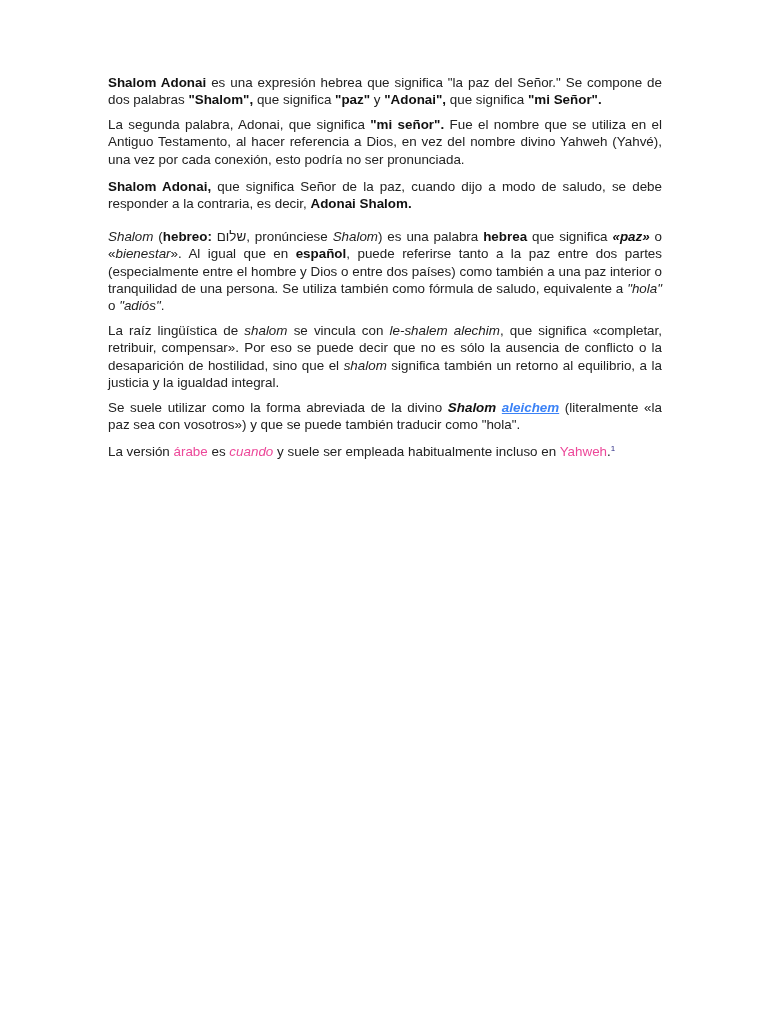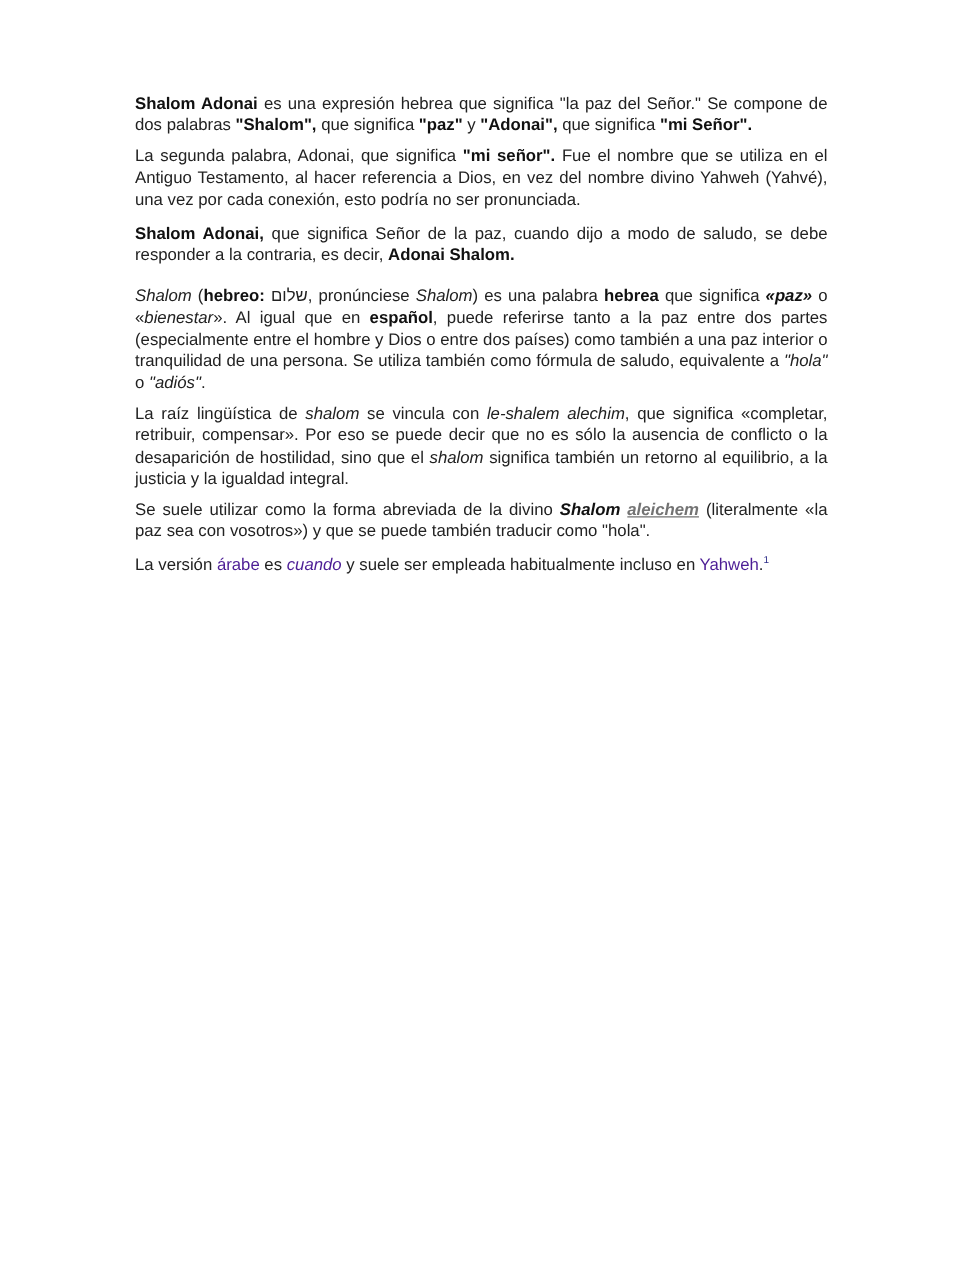--- a/index.html
+++ b/index.html
@@ -36,7 +36,7 @@
       text-decoration: none;
     }
     .link-strong {
-      color: #737373;
+      color: #3b82f6;
       text-decoration: underline;
       font-weight: bold;
       font-style: italic;

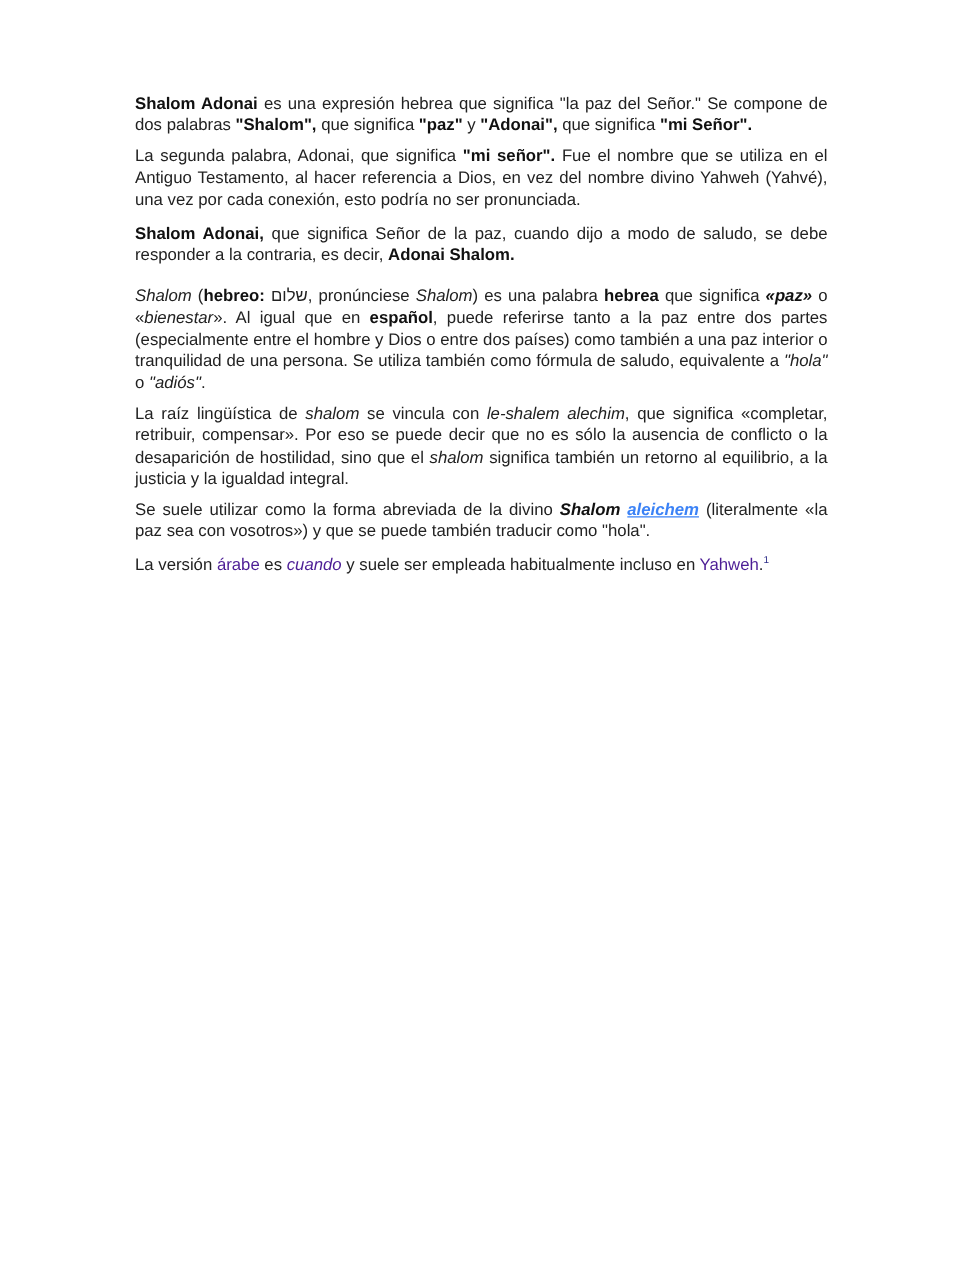--- a/index.html
+++ b/index.html
@@ -32,7 +32,7 @@
     b { font-weight: bold; color: #111; }
     i { }
     .link {
-      color: #4c1d95;
+      color: #ec4899;
       text-decoration: none;
     }
     .link-strong {

